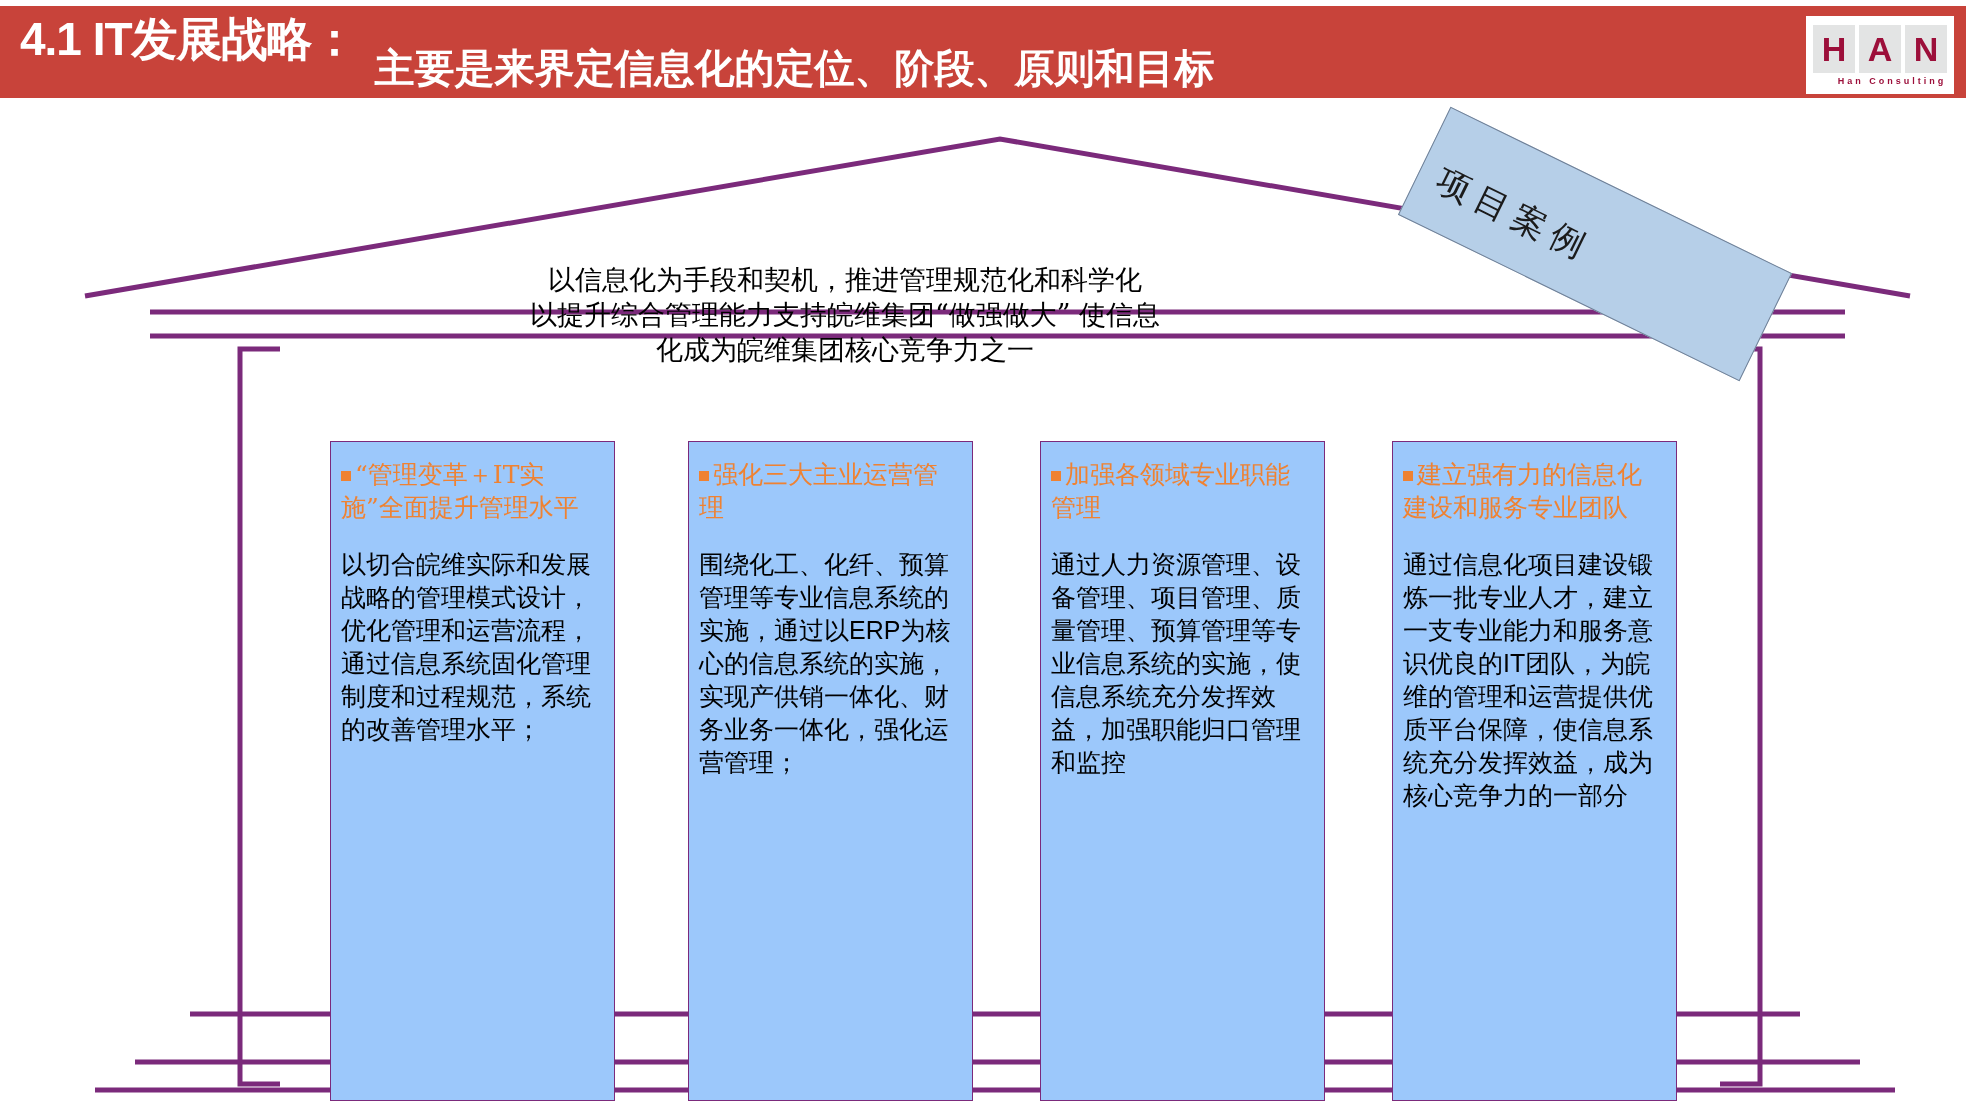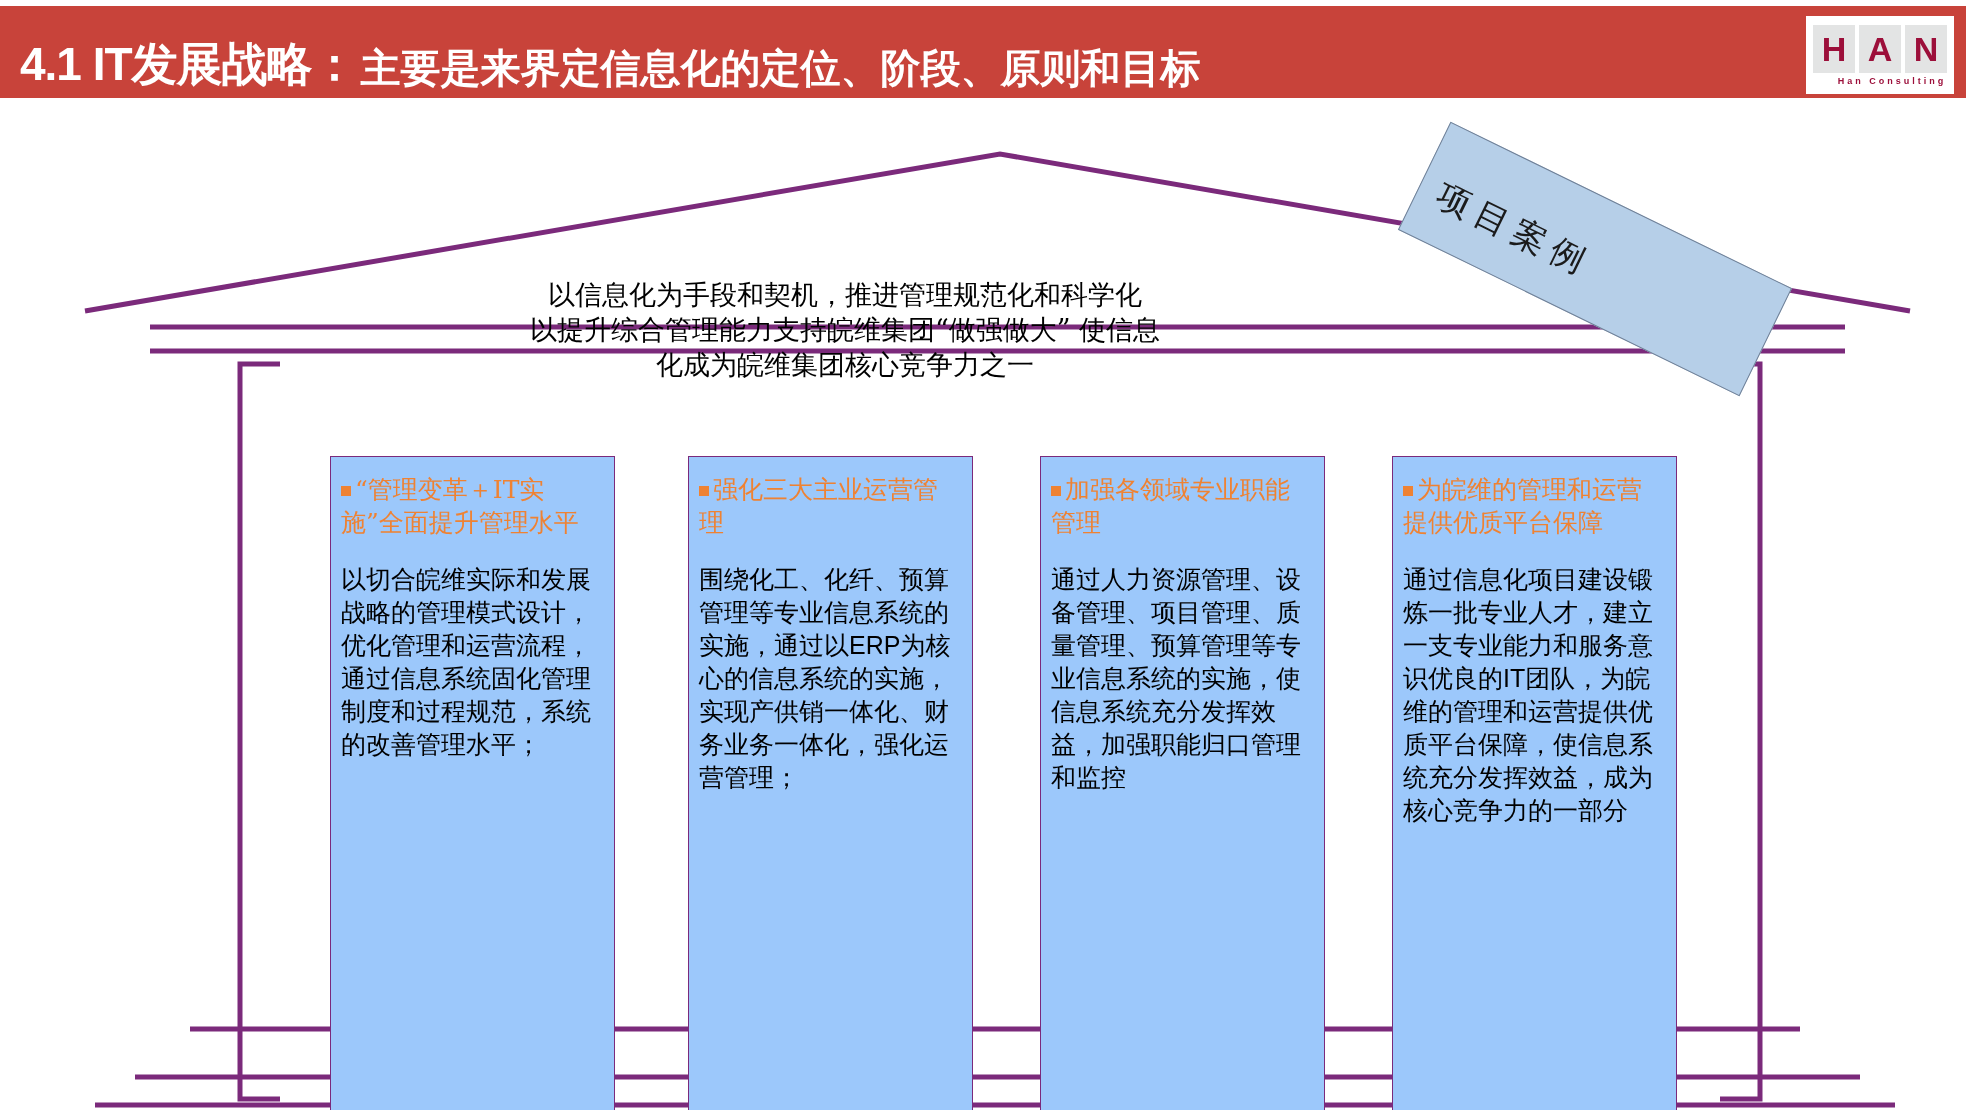--- a/index.html
+++ b/index.html
@@ -17,7 +17,7 @@
   }
   .header-title{
     position:absolute;left:20px;top:50%;transform:translateY(-50%);
-    display:flex;align-items:flex-end;gap:4px;
+    display:flex;align-items:flex-start;gap:18px;
     color:#ffffff;white-space:nowrap;
   }
   .title-main{

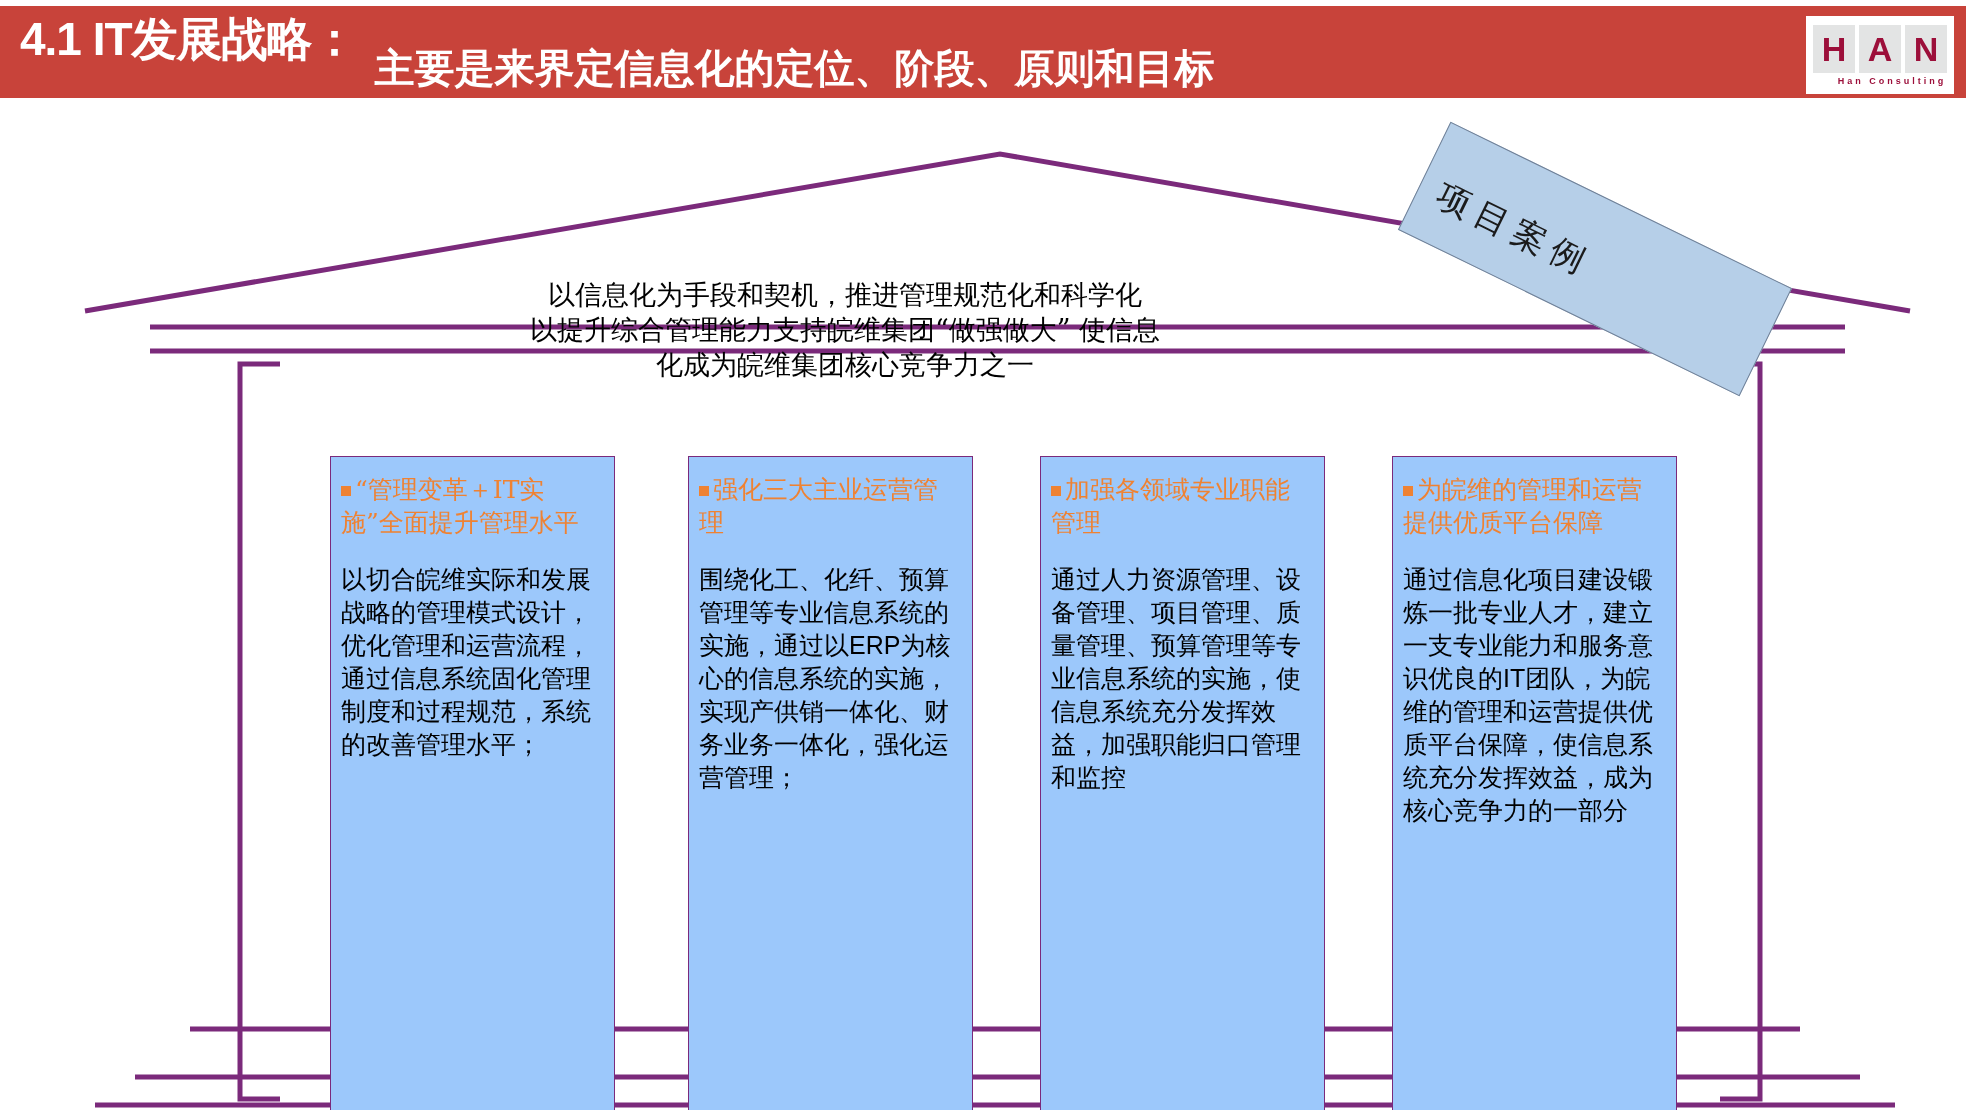--- a/index.html
+++ b/index.html
@@ -48,7 +48,7 @@
     font-family:"Liberation Sans", sans-serif;font-weight:bold;margin-left:24px;
   }
   
-  .stage{position:absolute;left:0;top:99px;width:1966px;height:1012px;text-decoration:underline;}
+  .stage{position:absolute;left:0;top:84px;width:1966px;height:1012px;text-decoration:underline;}
   svg.house{position:absolute;left:0;top:0;width:1966px;height:1012px;}
   
   .roof-text{

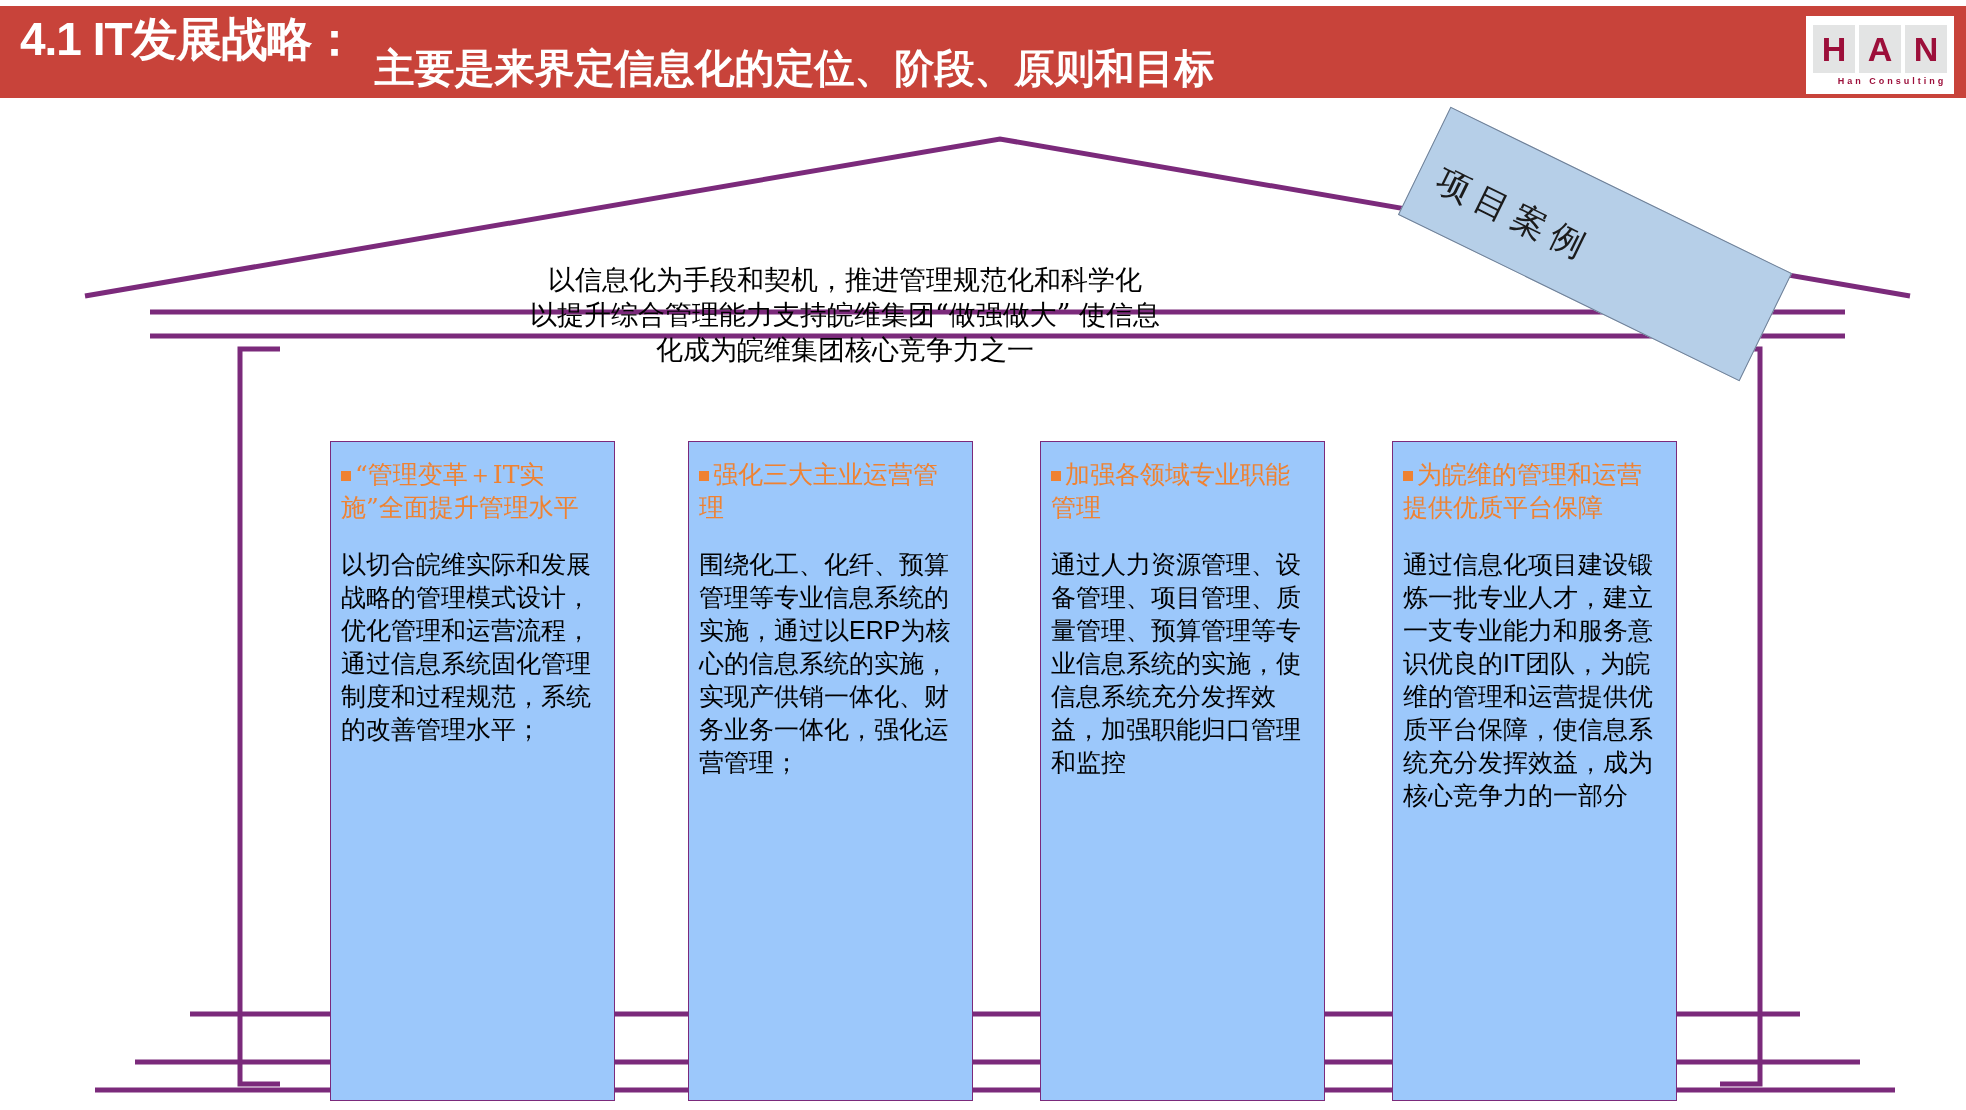--- a/index.html
+++ b/index.html
@@ -166,7 +166,7 @@
 
     <div class="col" style="left:1392px;">
       <div class="col-head">
-        <span class="bullet"></span><span>为皖维的管理和运营提供优质平台保障</span>
+        <span class="bullet"></span><span>建立强有力的信息化建设和服务专业团队</span>
       </div>
       <div class="col-body">通过信息化项目建设锻炼一批专业人才，建立一支专业能力和服务意识优良的IT团队，为皖维的管理和运营提供优质平台保障，使信息系统充分发挥效益，成为核心竞争力的一部分</div>
     </div>

